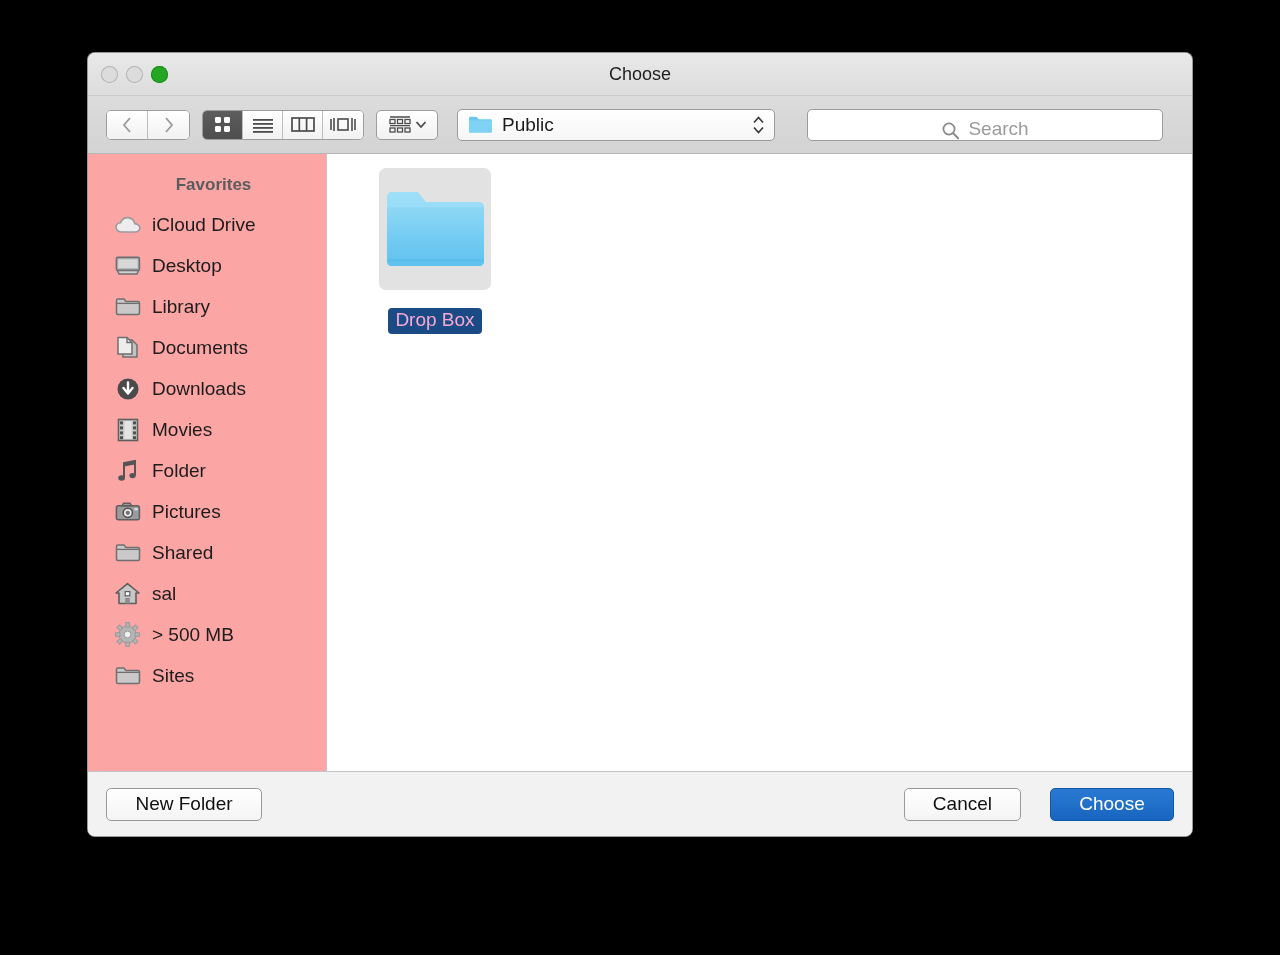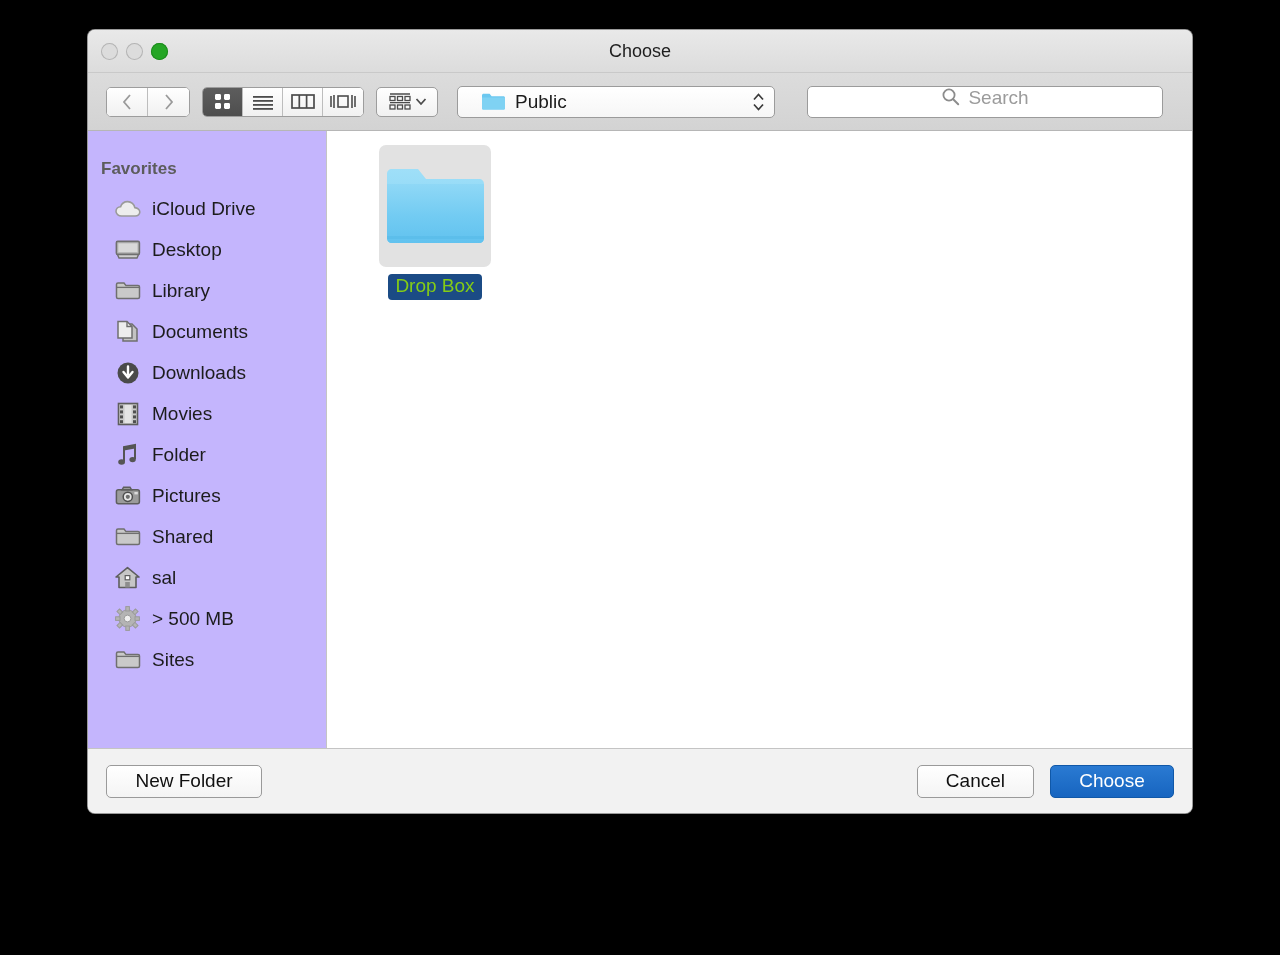--- a/index.html
+++ b/index.html
@@ -13,7 +13,7 @@
   
   .window {
     position: absolute;
-    left: 88px; top: 30px;
+    left: 88px; top: 53px;
     width: 1104px; height: 783px;
     background: #ffffff;
     border-radius: 7px;

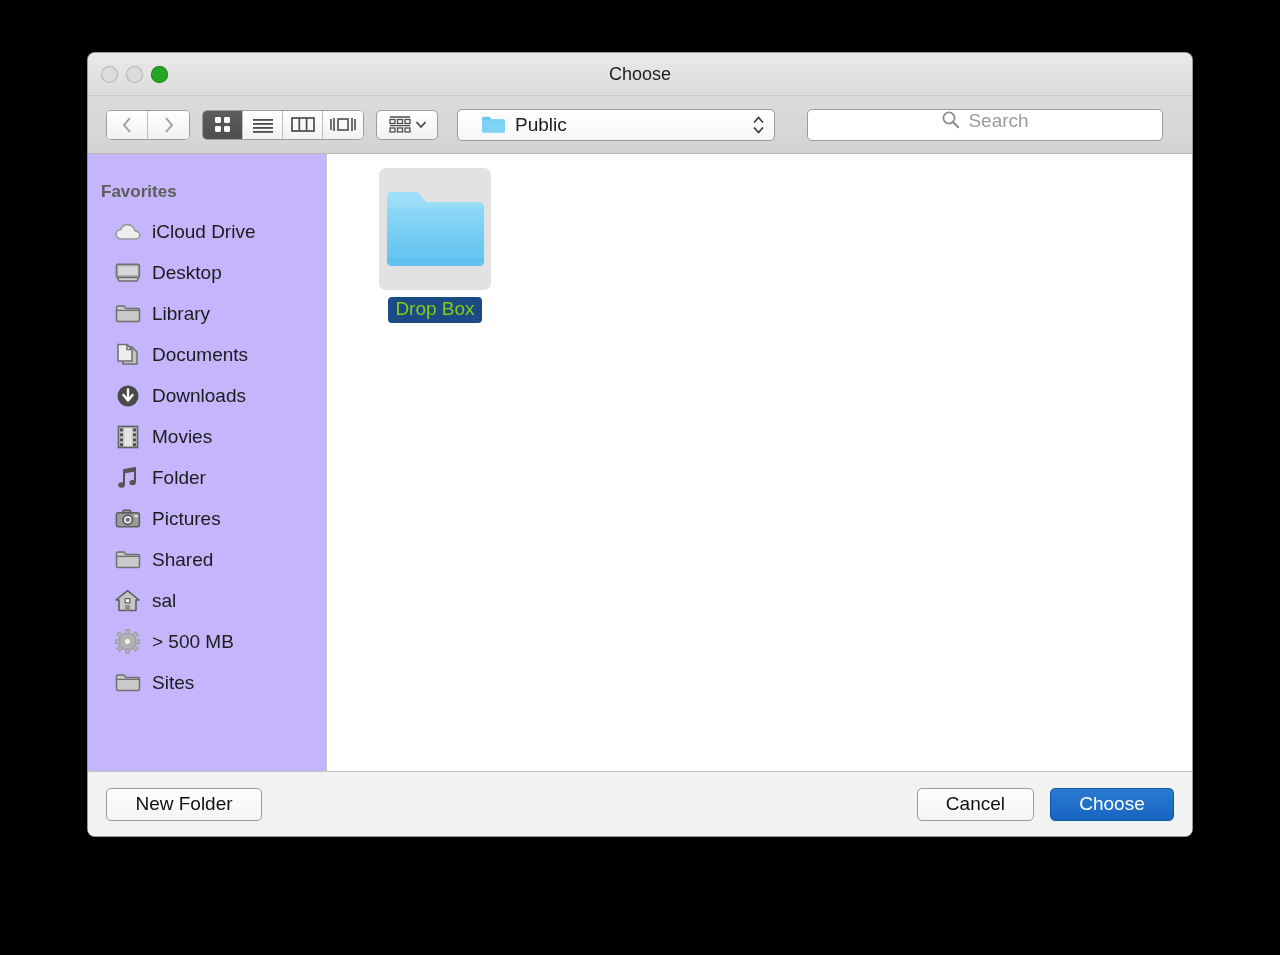--- a/index.html
+++ b/index.html
@@ -97,7 +97,7 @@
     background: linear-gradient(to bottom, #ffffff, #f6f6f6);
     display: flex;
     align-items: center;
-    padding: 0 8px 0 23px;
+    padding: 0 8px 0 10px;
     position: relative;
     margin-left: 7px;
   }

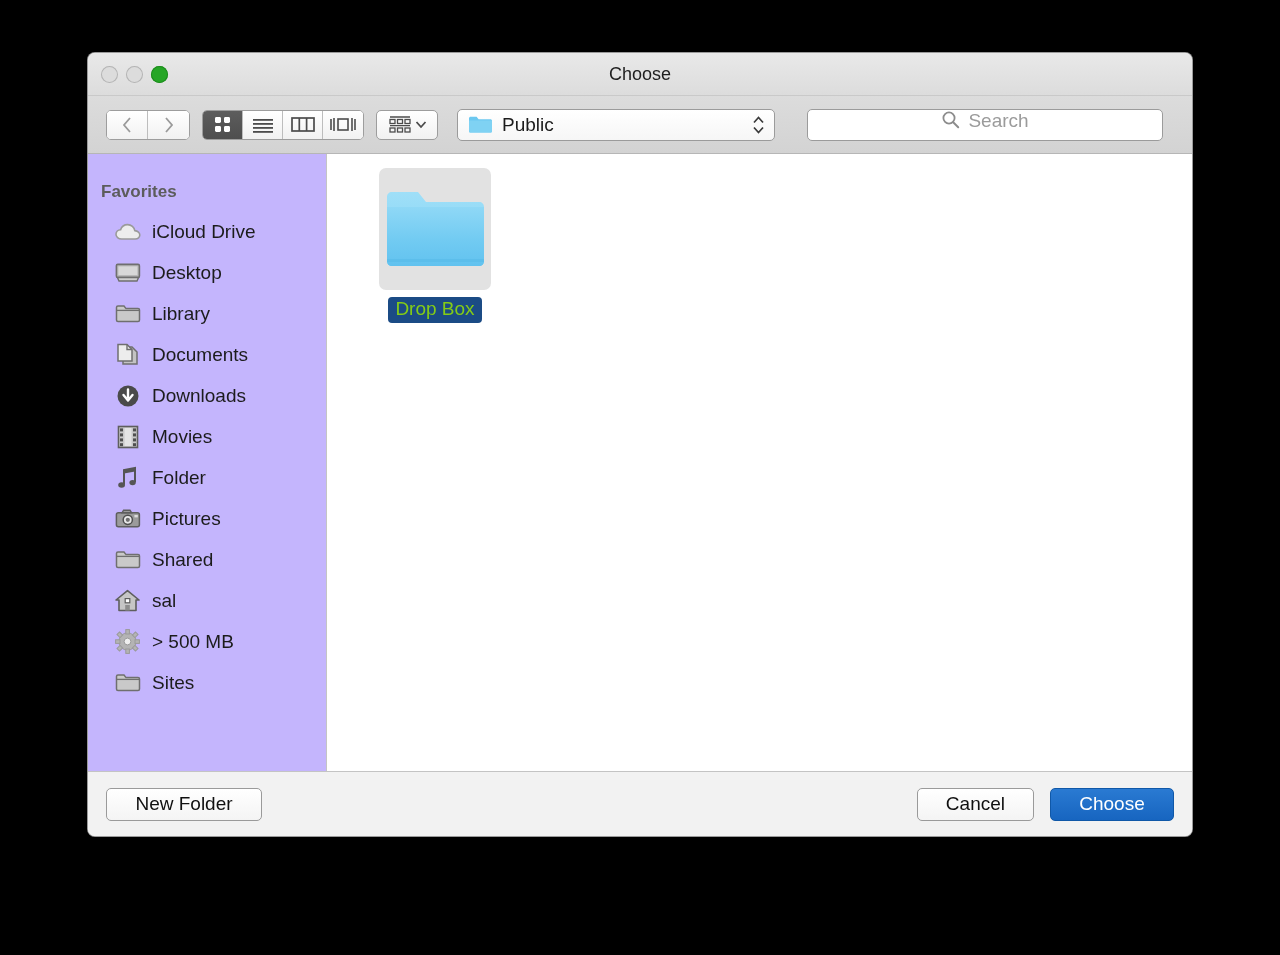--- a/index.html
+++ b/index.html
@@ -119,7 +119,7 @@
     border-radius: 5px;
     background: #fff;
     display: flex;
-    align-items: flex-start;
+    align-items: flex-end;
     justify-content: center;
     gap: 8px;
   }

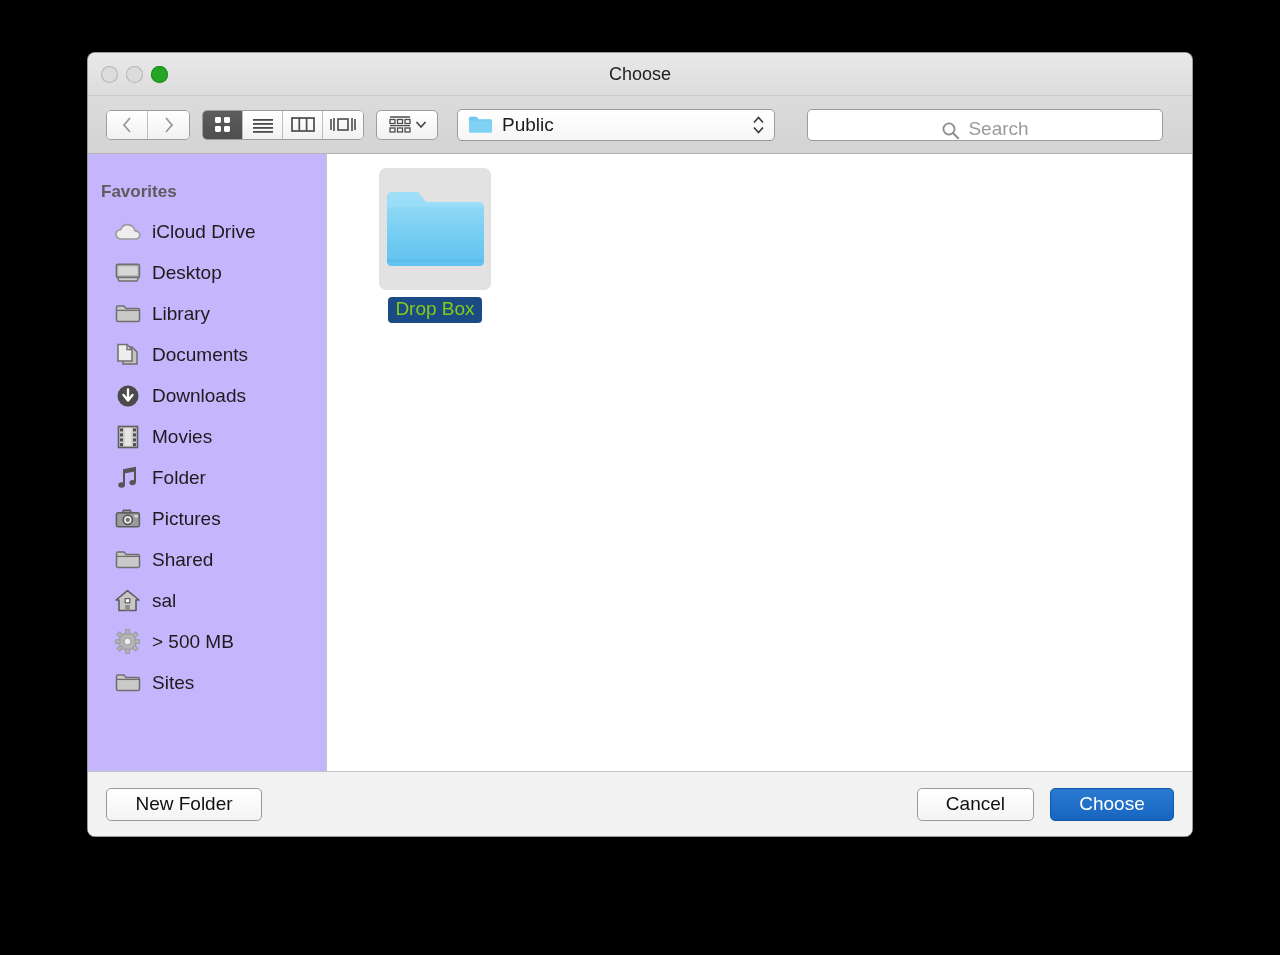--- a/index.html
+++ b/index.html
@@ -134,10 +134,11 @@
 
   .sidebar {
     flex: 0 0 239px;
-    background: #c4b5fd;
+    background: #fca5a5;
     border-right: 1px solid #c4c4c4;
-    padding-top: 28px;
+    padding-top: 21px;
     overflow: hidden;
+    text-align: center;
   }
   .sbheader {
     font-size: 17px;

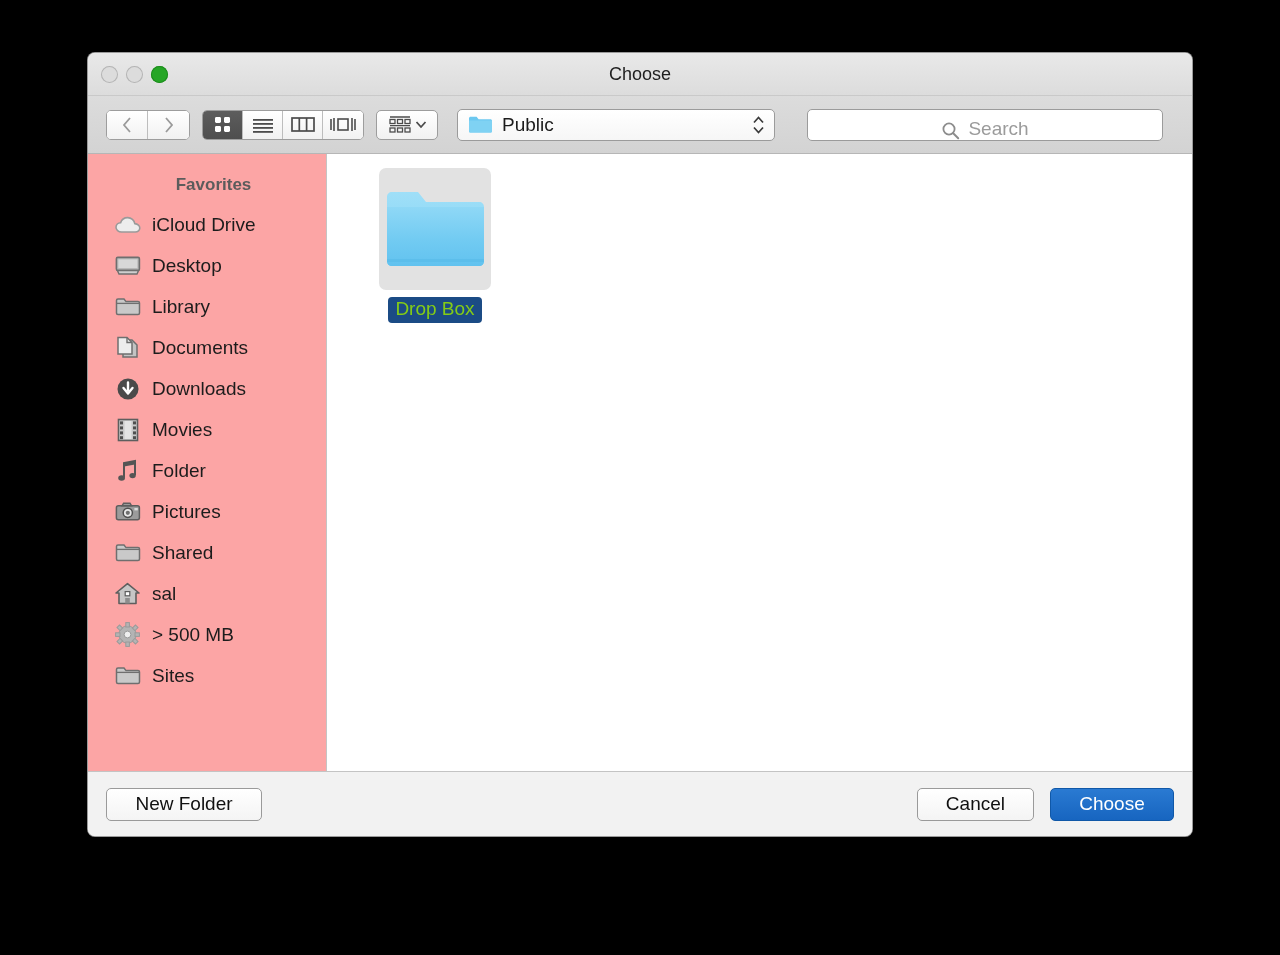--- a/index.html
+++ b/index.html
@@ -185,9 +185,9 @@
     justify-content: center;
   }
   .filelabel {
-    margin-top: 7px;
+    margin-top: 18px;
     background: #1b4b85;
-    color: #84cc16;
+    color: #f9a8d4;
     font-size: 19px;
     border-radius: 4px;
     padding: 1px 7px 3px 7px;

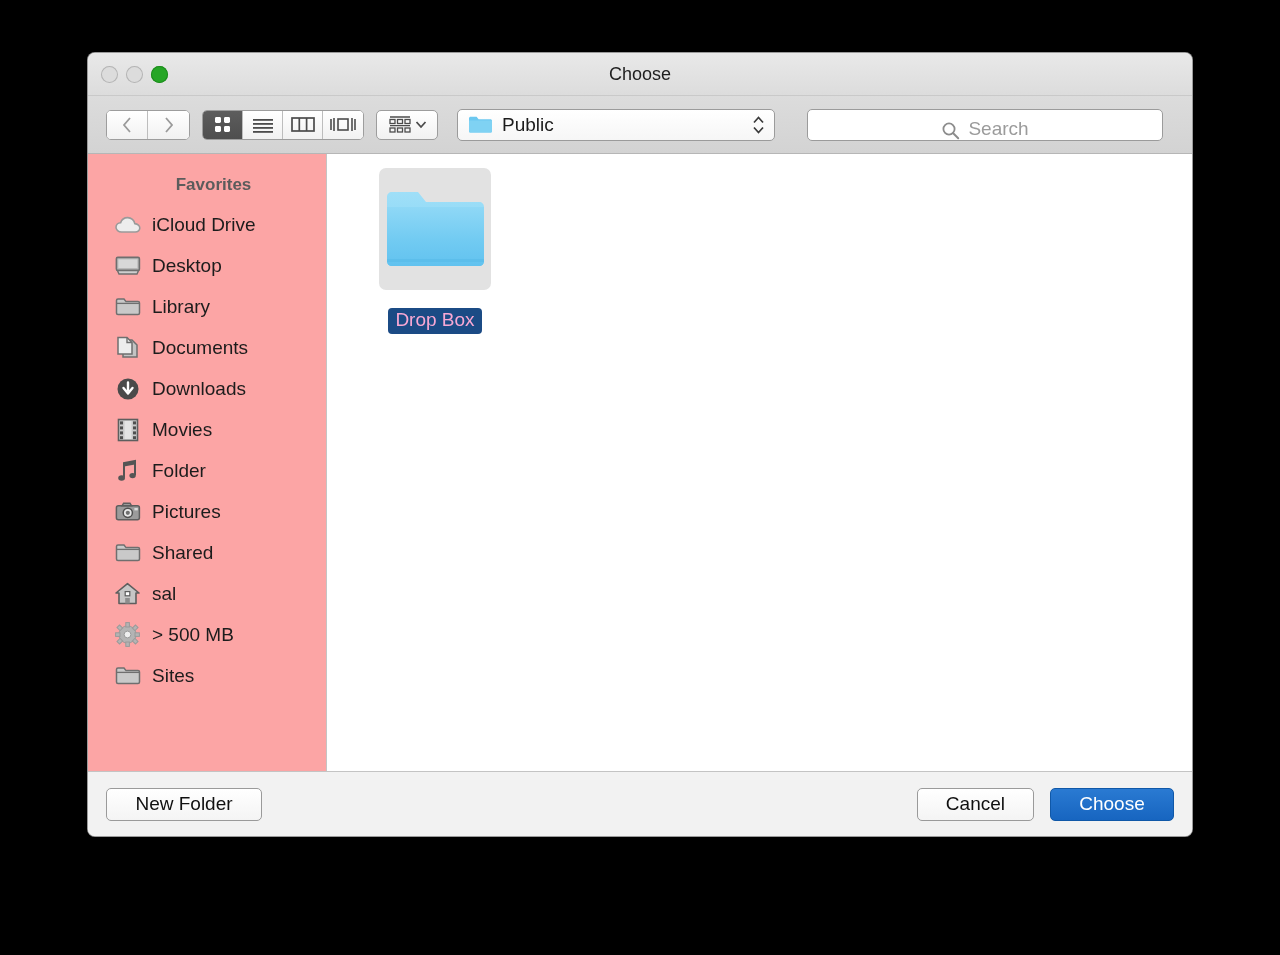--- a/index.html
+++ b/index.html
@@ -223,7 +223,7 @@
     min-width: 124px;
   }
   .spacer { flex: 1 1 auto; }
-  .footer-right { display: flex; gap: 16px; align-items: center; }
+  .footer-right { display: flex; gap: 29px; align-items: center; }
 </style>
 </head>
 <body>

